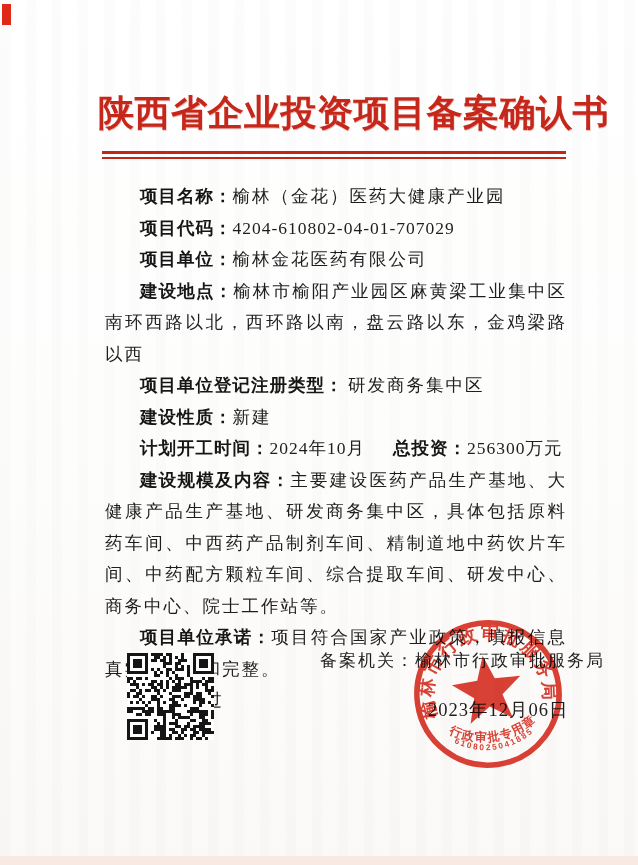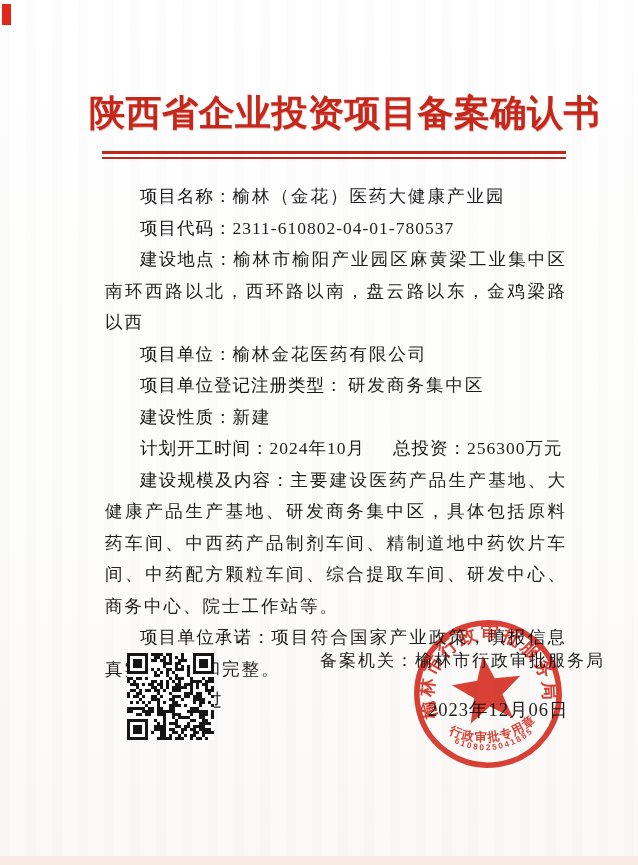--- a/index.html
+++ b/index.html
@@ -15,7 +15,7 @@
   }
   .corner-mark { position:absolute; left:2px; top:4px; width:9px; height:21px; background:#e02818; }
   .doc-title {
-    position:absolute; left:89px; top:89px; width:470px; text-align:center;
+    position:absolute; left:98px; top:89px; width:470px; text-align:center;
     font-size:36px; font-weight:700; color:#c5271b; letter-spacing:0.5px;
     font-family:Liberation Serif, serif;
     text-shadow:0.6px 0.6px 0 rgba(197,39,27,0.35);

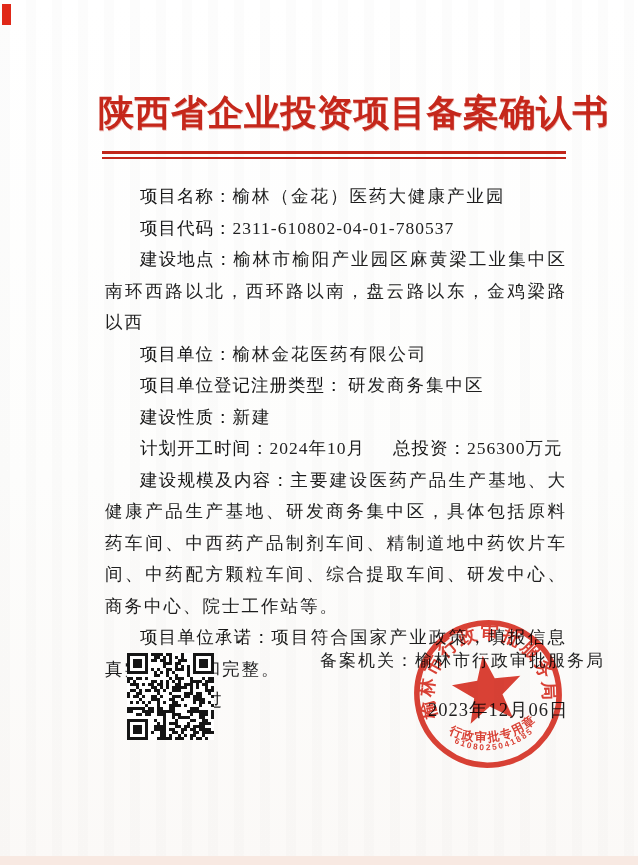--- a/index.html
+++ b/index.html
@@ -32,7 +32,7 @@
   .doc-body p { text-indent:35px; }
   .label {
     font-family:"Liberation Sans","DejaVu Sans",sans-serif;
-    font-weight:400; letter-spacing:1px; color:#161616;
+    font-weight:700; letter-spacing:1px; color:#161616;
   }
   .value { letter-spacing:2px; }
   .value-num { letter-spacing:1px; }

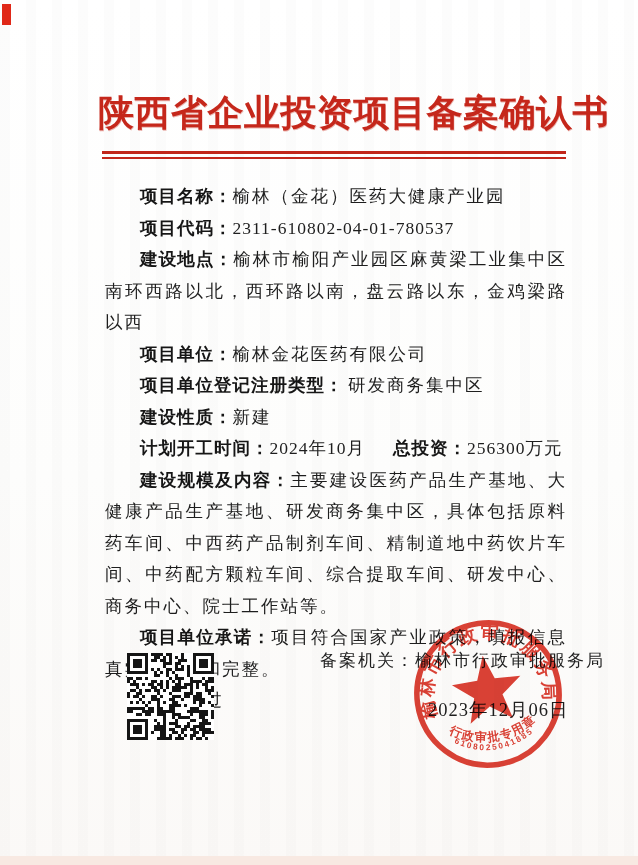--- a/index.html
+++ b/index.html
@@ -68,7 +68,7 @@
 
   <div class="doc-body">
     <p><span class="label">项目名称：</span><span class="value">榆林（金花）医药大健康产业园</span></p>
-    <p><span class="label">项目代码：</span><span class="value-num">2311-610802-04-01-780537</span></p>
+    <p><span class="label">项目代码：</span><span class="value-num">4204-610802-04-01-707029</span></p>
     <p><span class="label">建设地点：</span><span class="value">榆林市榆阳产业园区麻黄梁工业集中区南环西路以北，西环路以南，盘云路以东，金鸡梁路以西</span></p>
     <p><span class="label">项目单位：</span><span class="value">榆林金花医药有限公司</span></p>
     <p><span class="label">项目单位登记注册类型：</span>&nbsp;<span class="value">研发商务集中区</span></p>

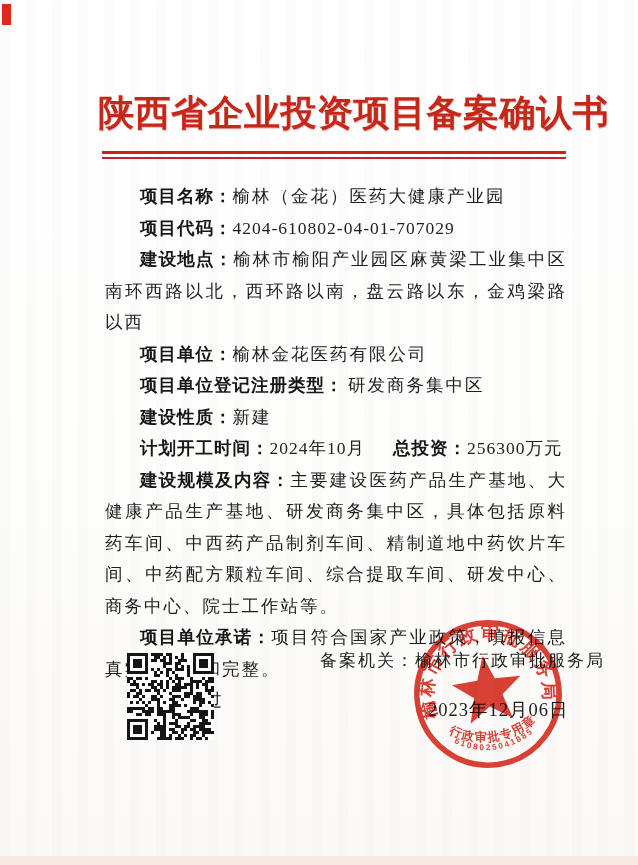--- a/index.html
+++ b/index.html
@@ -69,8 +69,8 @@
   <div class="doc-body">
     <p><span class="label">项目名称：</span><span class="value">榆林（金花）医药大健康产业园</span></p>
     <p><span class="label">项目代码：</span><span class="value-num">4204-610802-04-01-707029</span></p>
+    <p><span class="label">项目单位：</span><span class="value">榆林金花医药有限公司</span></p>
     <p><span class="label">建设地点：</span><span class="value">榆林市榆阳产业园区麻黄梁工业集中区南环西路以北，西环路以南，盘云路以东，金鸡梁路以西</span></p>
-    <p><span class="label">项目单位：</span><span class="value">榆林金花医药有限公司</span></p>
     <p><span class="label">项目单位登记注册类型：</span>&nbsp;<span class="value">研发商务集中区</span></p>
     <p><span class="label">建设性质：</span><span class="value">新建</span></p>
     <p class="row-split">

